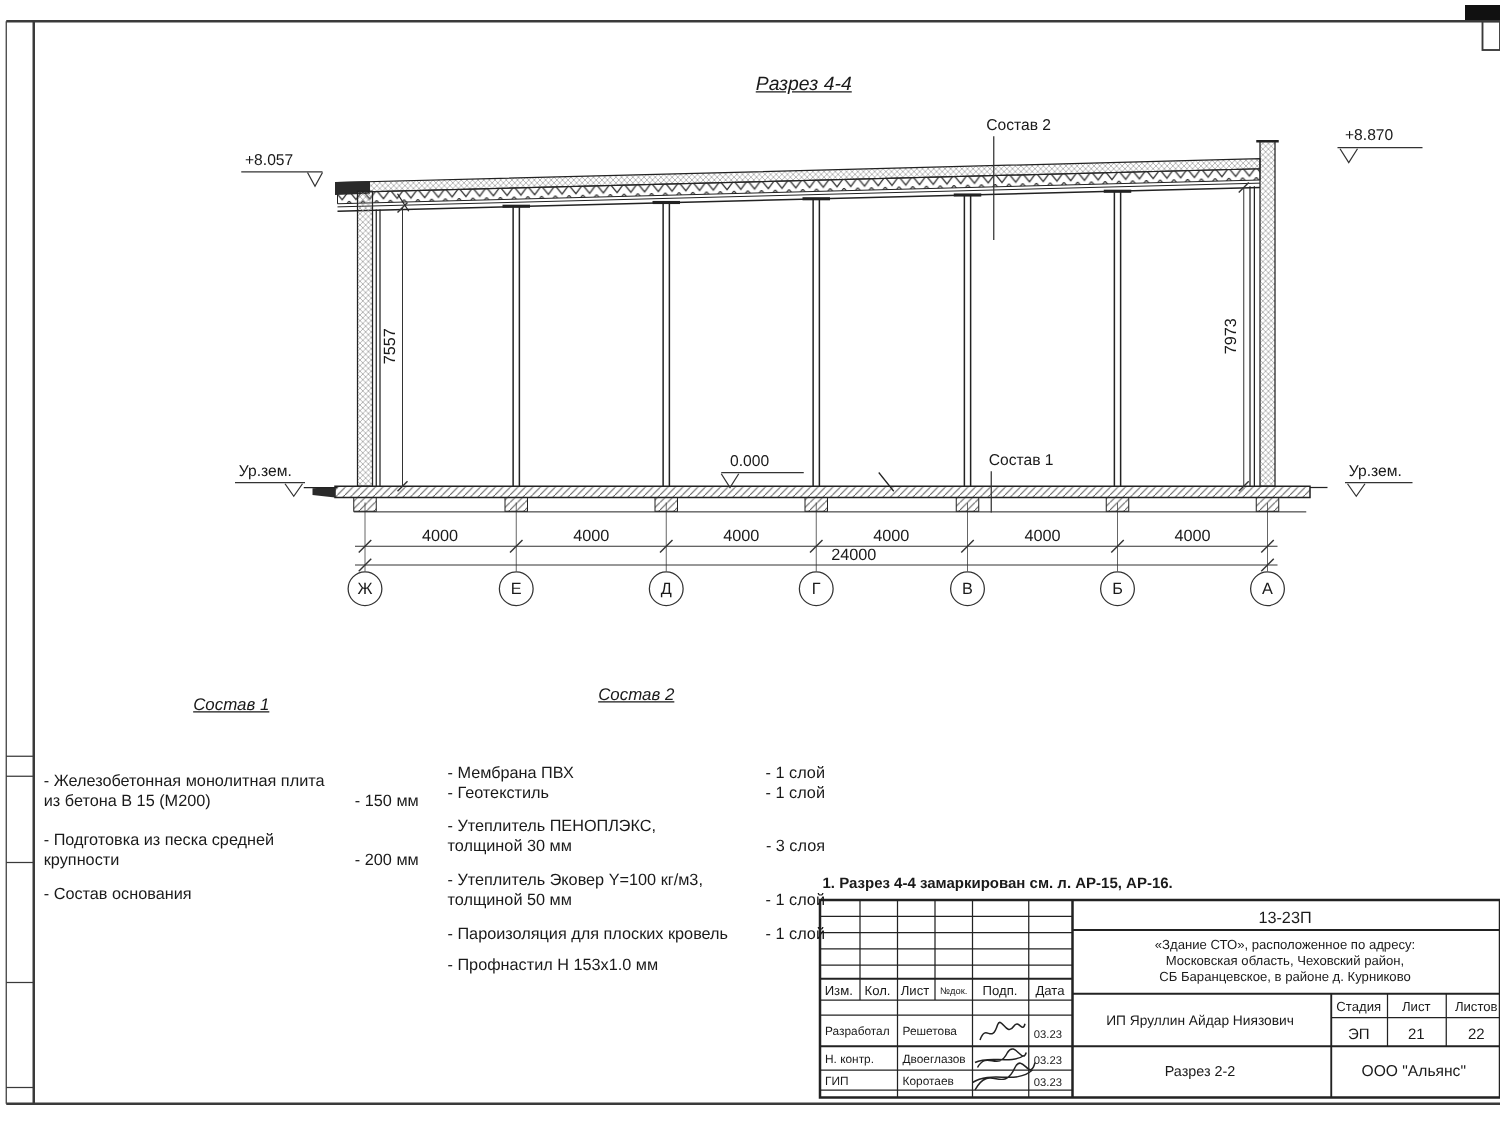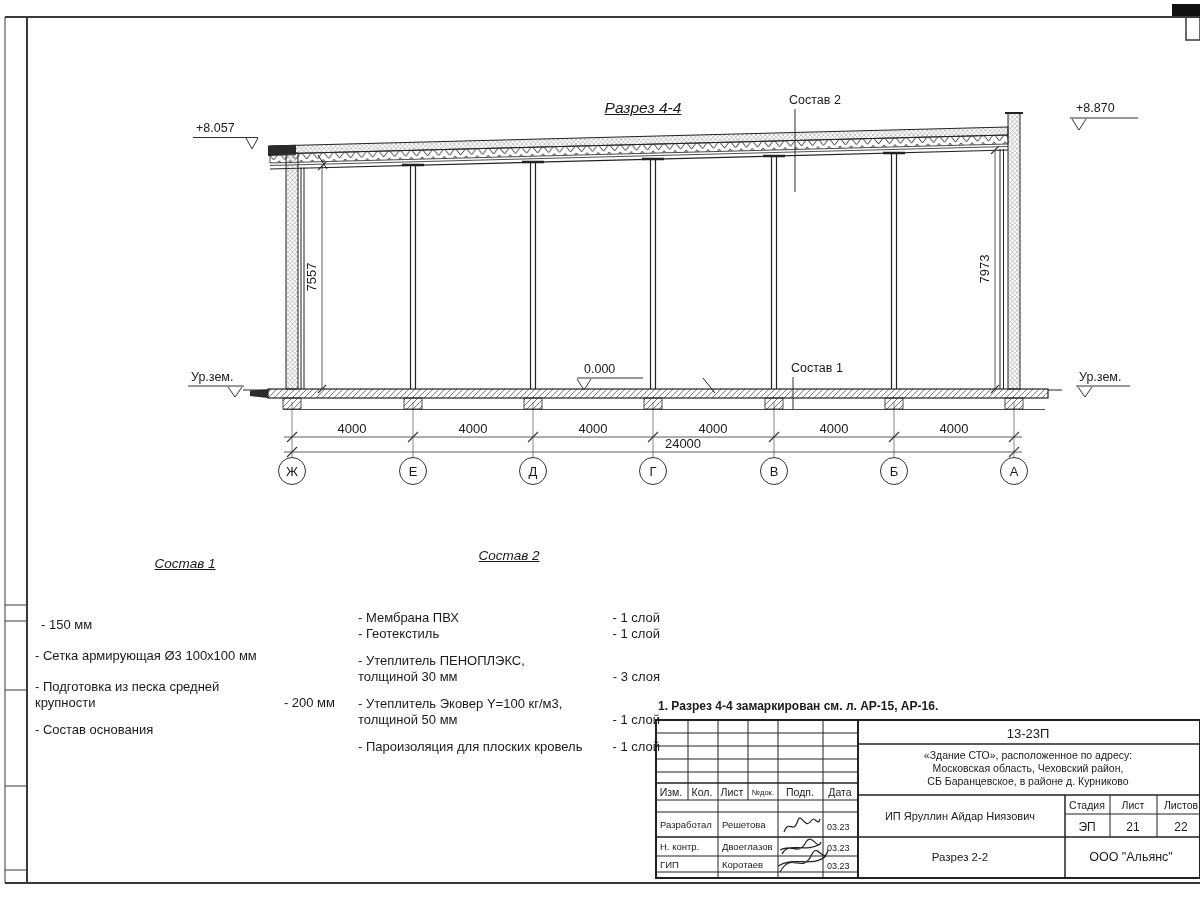--- a/index.html
+++ b/index.html
@@ -8,7 +8,7 @@
   svg{position:absolute;left:0;top:0;}
   .svgtxt{font-family:"Liberation Sans",sans-serif;fill:#1a1a1a;}
   .overlay{position:absolute;}
-  .page-title{font-style:italic;font-size:15.5px;text-decoration:underline;text-align:center;margin-top:40px;}
+  .page-title{font-style:italic;font-size:15.5px;text-decoration:underline;text-align:center;}
   .sostav{font-size:13px;line-height:16px;}
   .sostav-heading{font-style:italic;font-size:13.5px;text-decoration:underline;text-align:center;}
   .sostav-item{display:flex;justify-content:space-between;align-items:flex-end;}

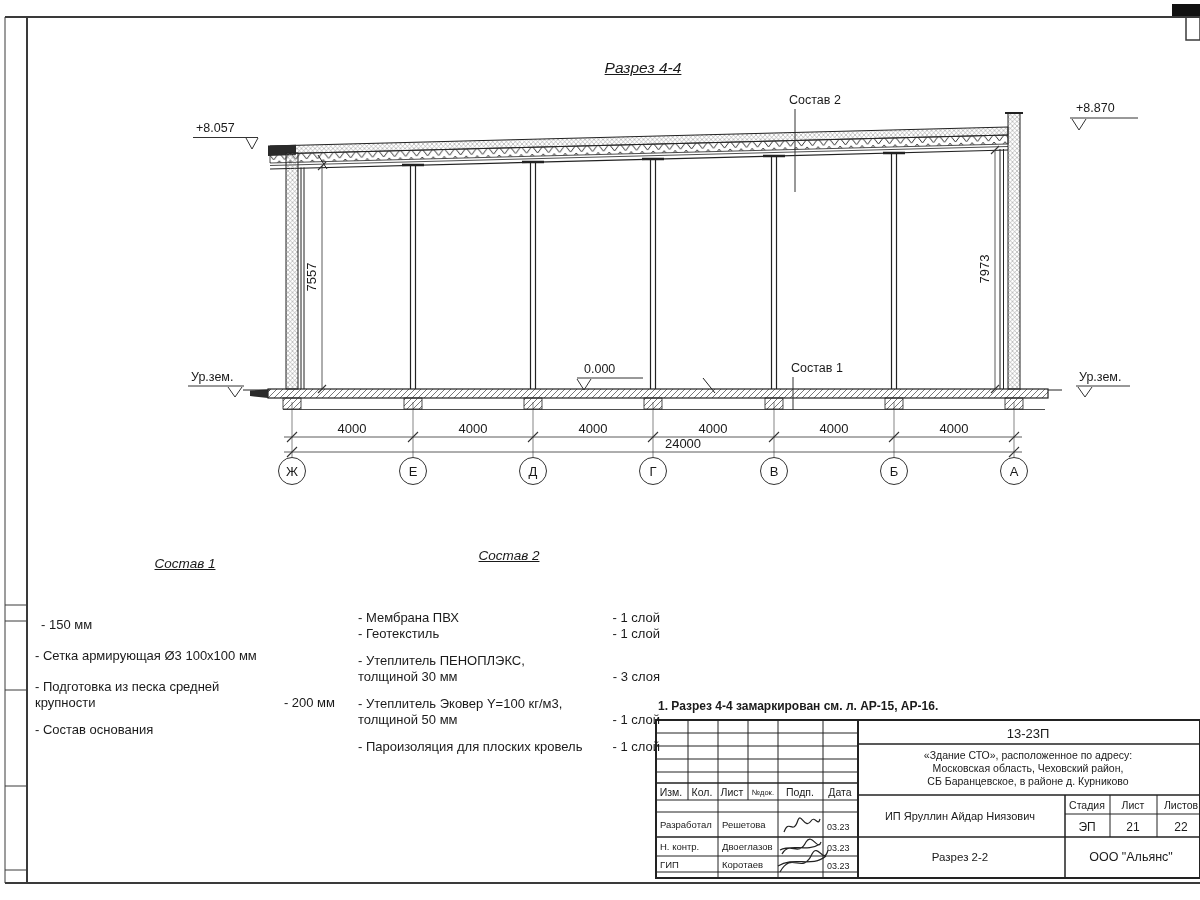--- a/index.html
+++ b/index.html
@@ -253,6 +253,8 @@
 <div class="overlay sostav" style="left:35px;top:556px;width:300px">
   <div class="sostav-heading" style="margin-bottom:45px">Состав 1</div>
   <div class="sostav-item" style="margin-bottom:15px">
+    <div class="s-label">- Железобетонная  монолитная плита
+из бетона В 15 (М200)</div>
     <div class="s-value">- 150 мм</div>
   </div>
   <div class="sostav-item" style="margin-bottom:15px">

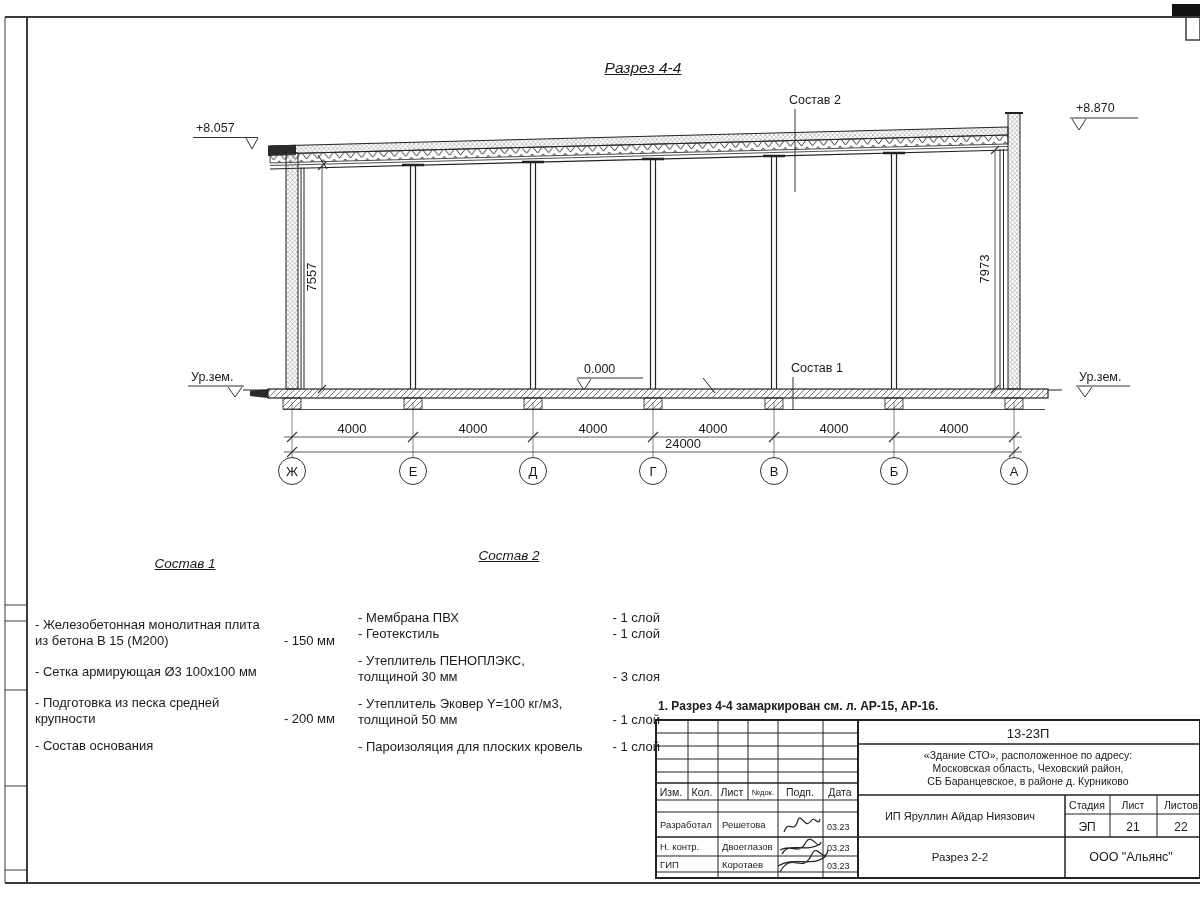--- a/index.html
+++ b/index.html
@@ -257,10 +257,6 @@
 из бетона В 15 (М200)</div>
     <div class="s-value">- 150 мм</div>
   </div>
-  <div class="sostav-item" style="margin-bottom:15px">
-    <div class="s-label">- Сетка армирующая Ø3 100х100 мм</div>
-    <div class="s-value"></div>
-  </div>
   <div class="sostav-item" style="margin-bottom:11px">
     <div class="s-label">- Подготовка из песка средней
 крупности</div>

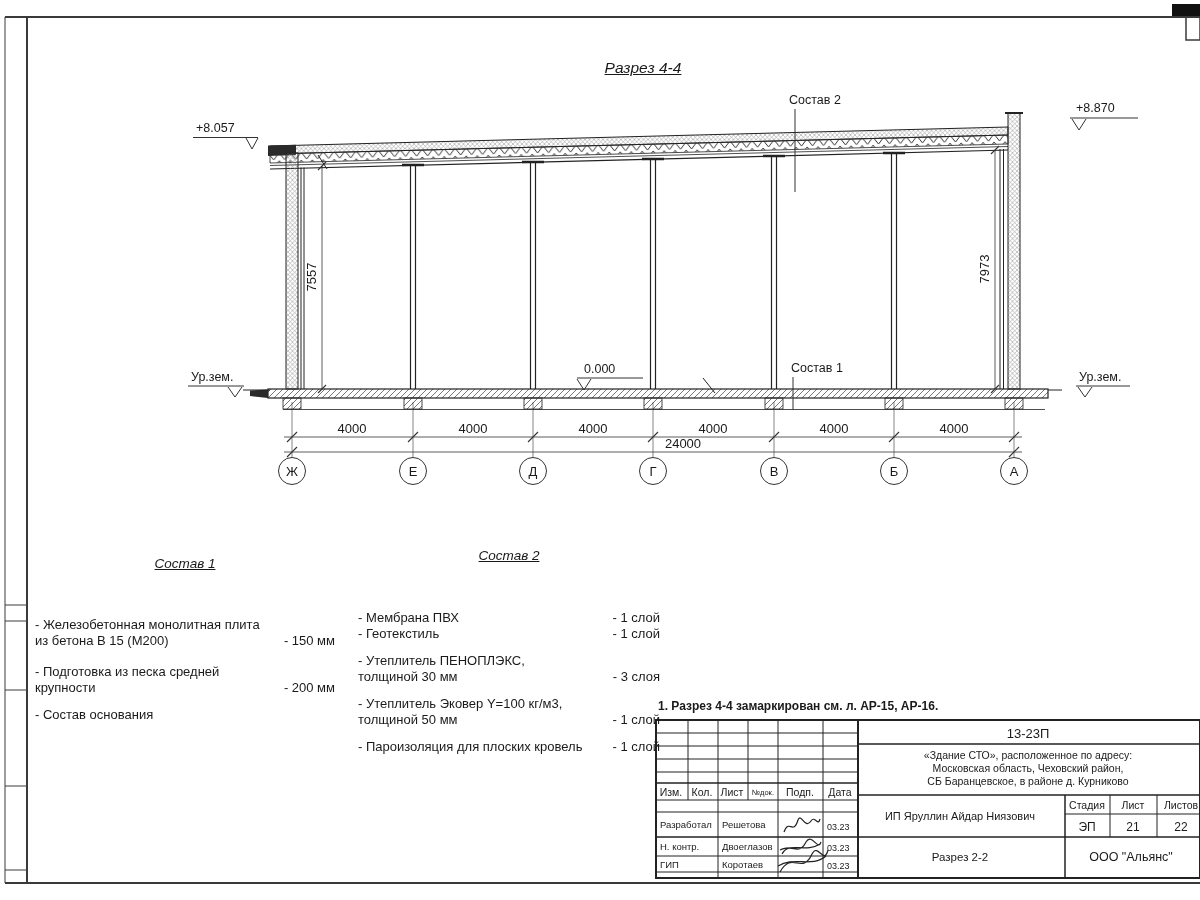--- a/index.html
+++ b/index.html
@@ -292,6 +292,10 @@
     <div class="s-label">- Пароизоляция для плоских кровель</div>
     <div class="s-value">- 1 слой</div>
   </div>
+  <div class="sostav-item" style="margin-bottom:11px">
+    <div class="s-label">- Профнастил Н 153х1.0 мм</div>
+    <div class="s-value"></div>
+  </div>
 </div>
 
 <div class="overlay note" style="left:658px;top:699px;width:300px">1. Разрез 4-4 замаркирован см. л. АР-15, АР-16.</div>

